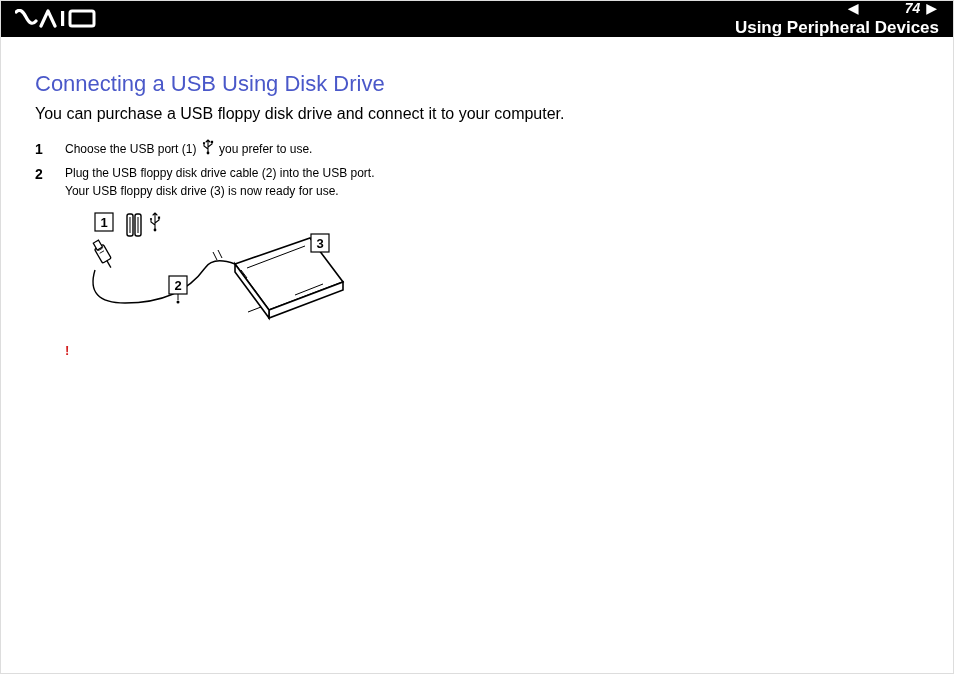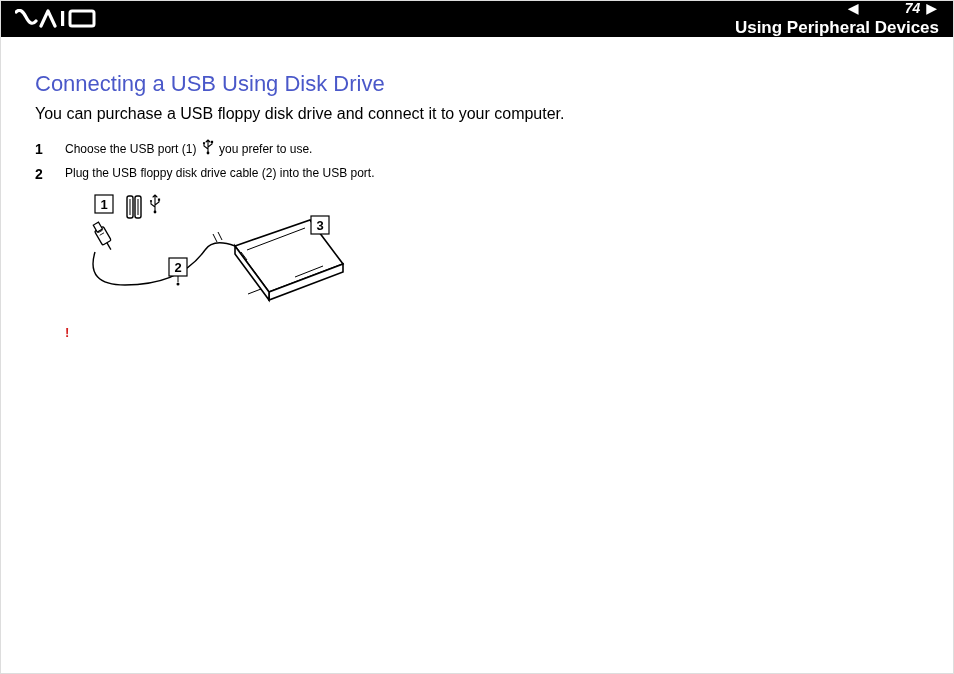--- a/index.html
+++ b/index.html
@@ -172,6 +172,7 @@
       </li>
       <li>
         <span>Plug the USB floppy disk drive cable (2) into the USB port.</span><br>
+        <span>Your USB floppy disk drive (3) is now ready for use.</span>
       </li>
     </ol>
 

